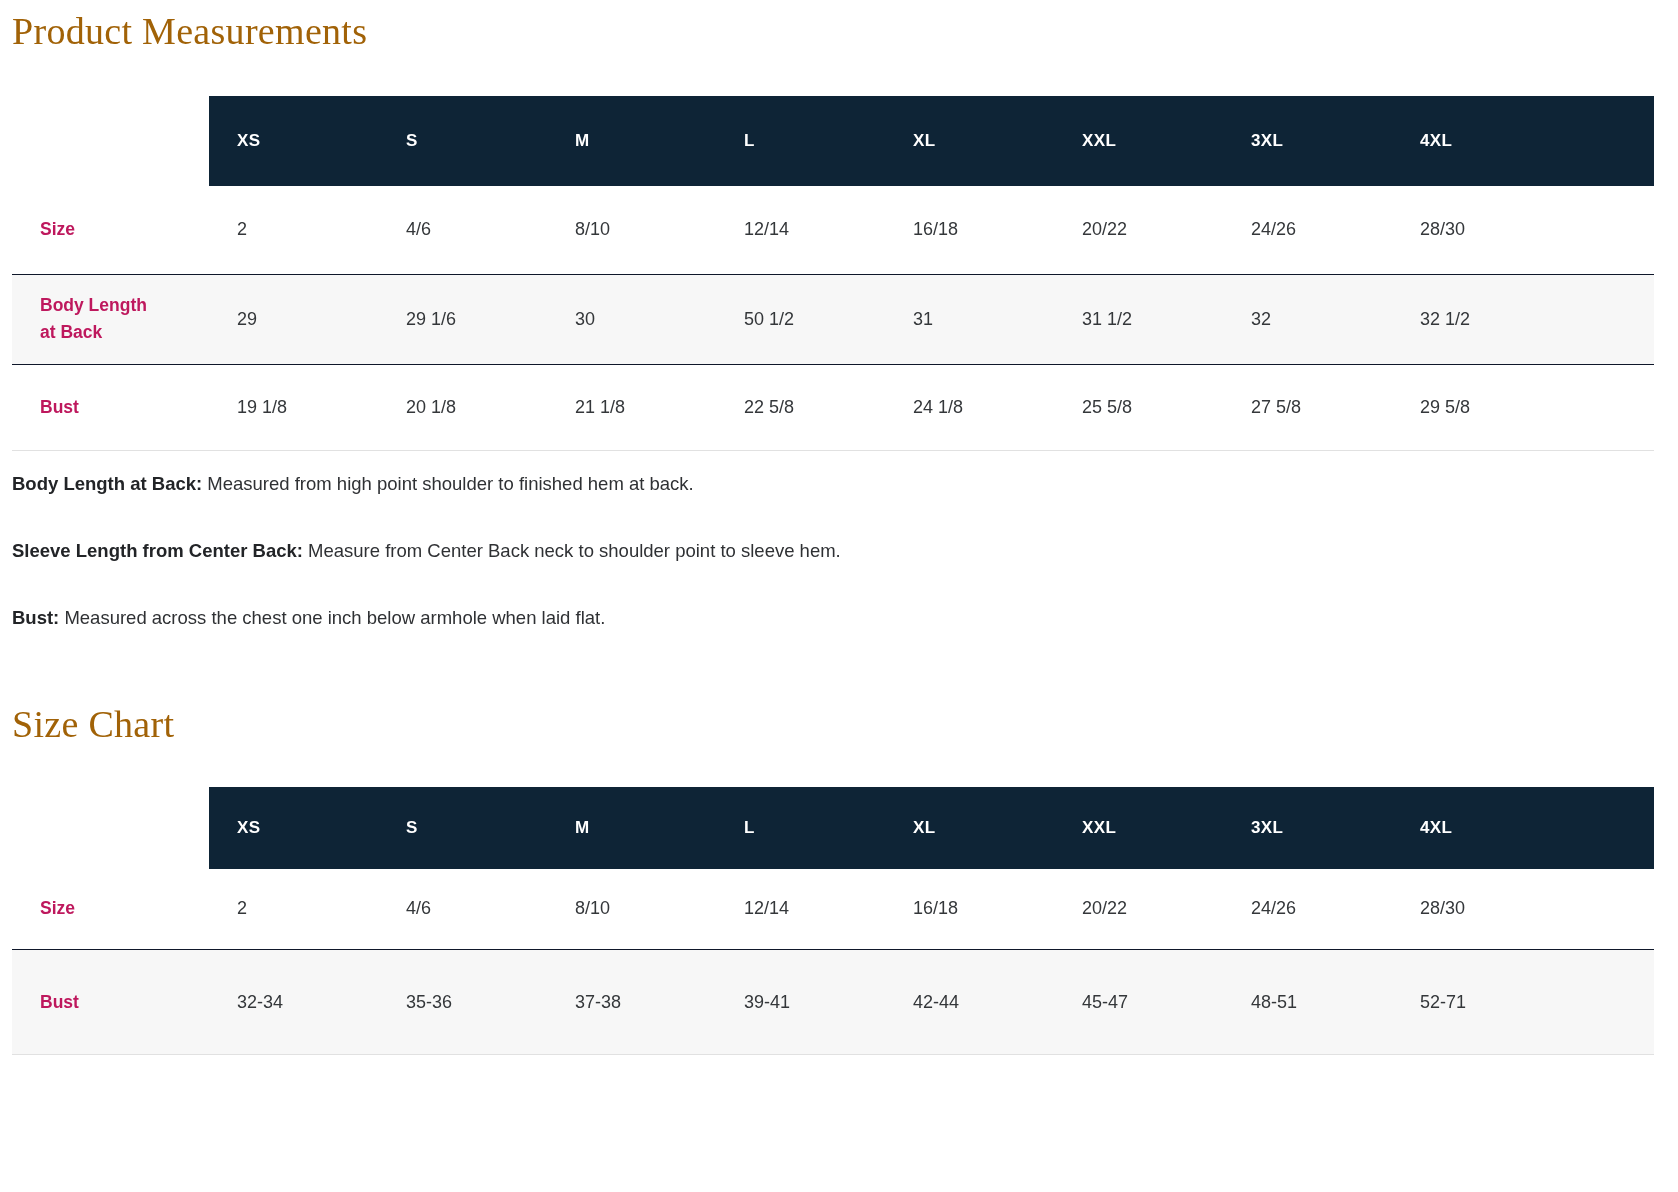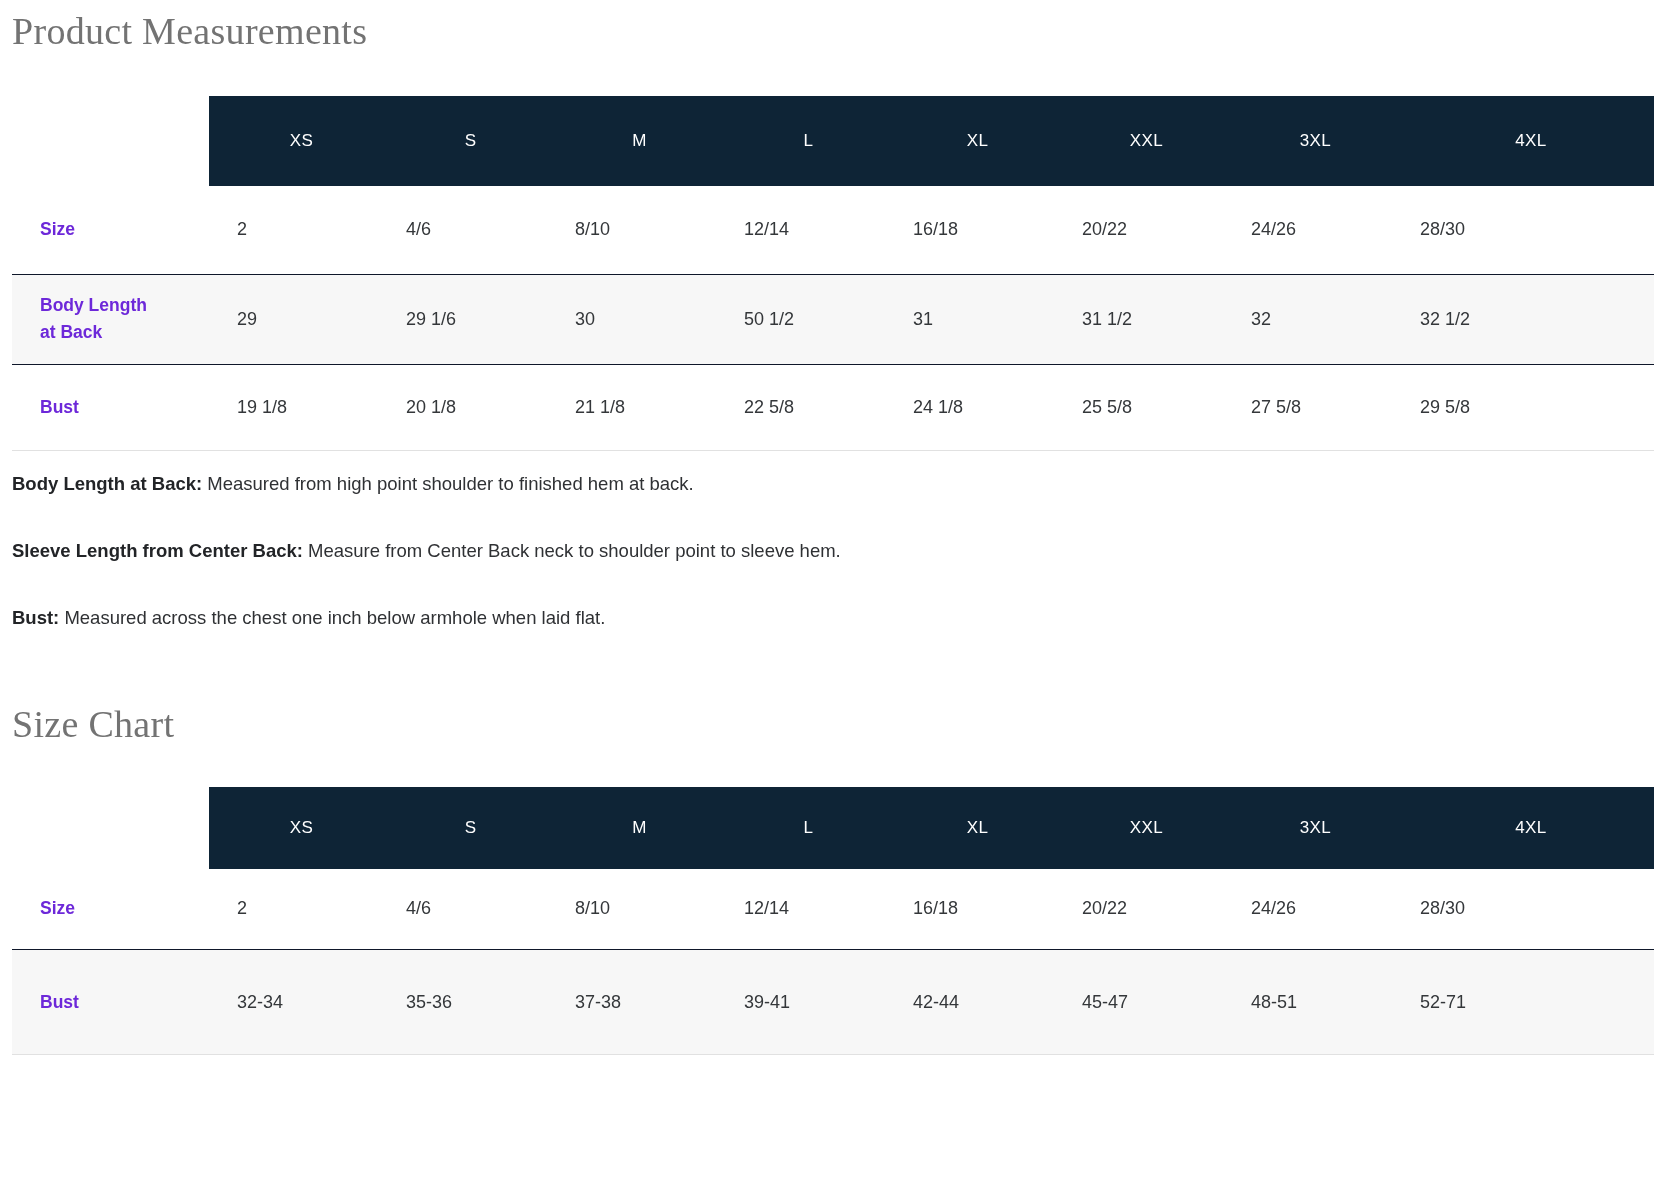--- a/index.html
+++ b/index.html
@@ -21,7 +21,7 @@
     font-weight: 500;
     font-size: 38px;
     line-height: 46px;
-    color: #737373;
+    color: #a16207;
     letter-spacing: 0.3px;
     margin: 8px 0 0 0;
   }

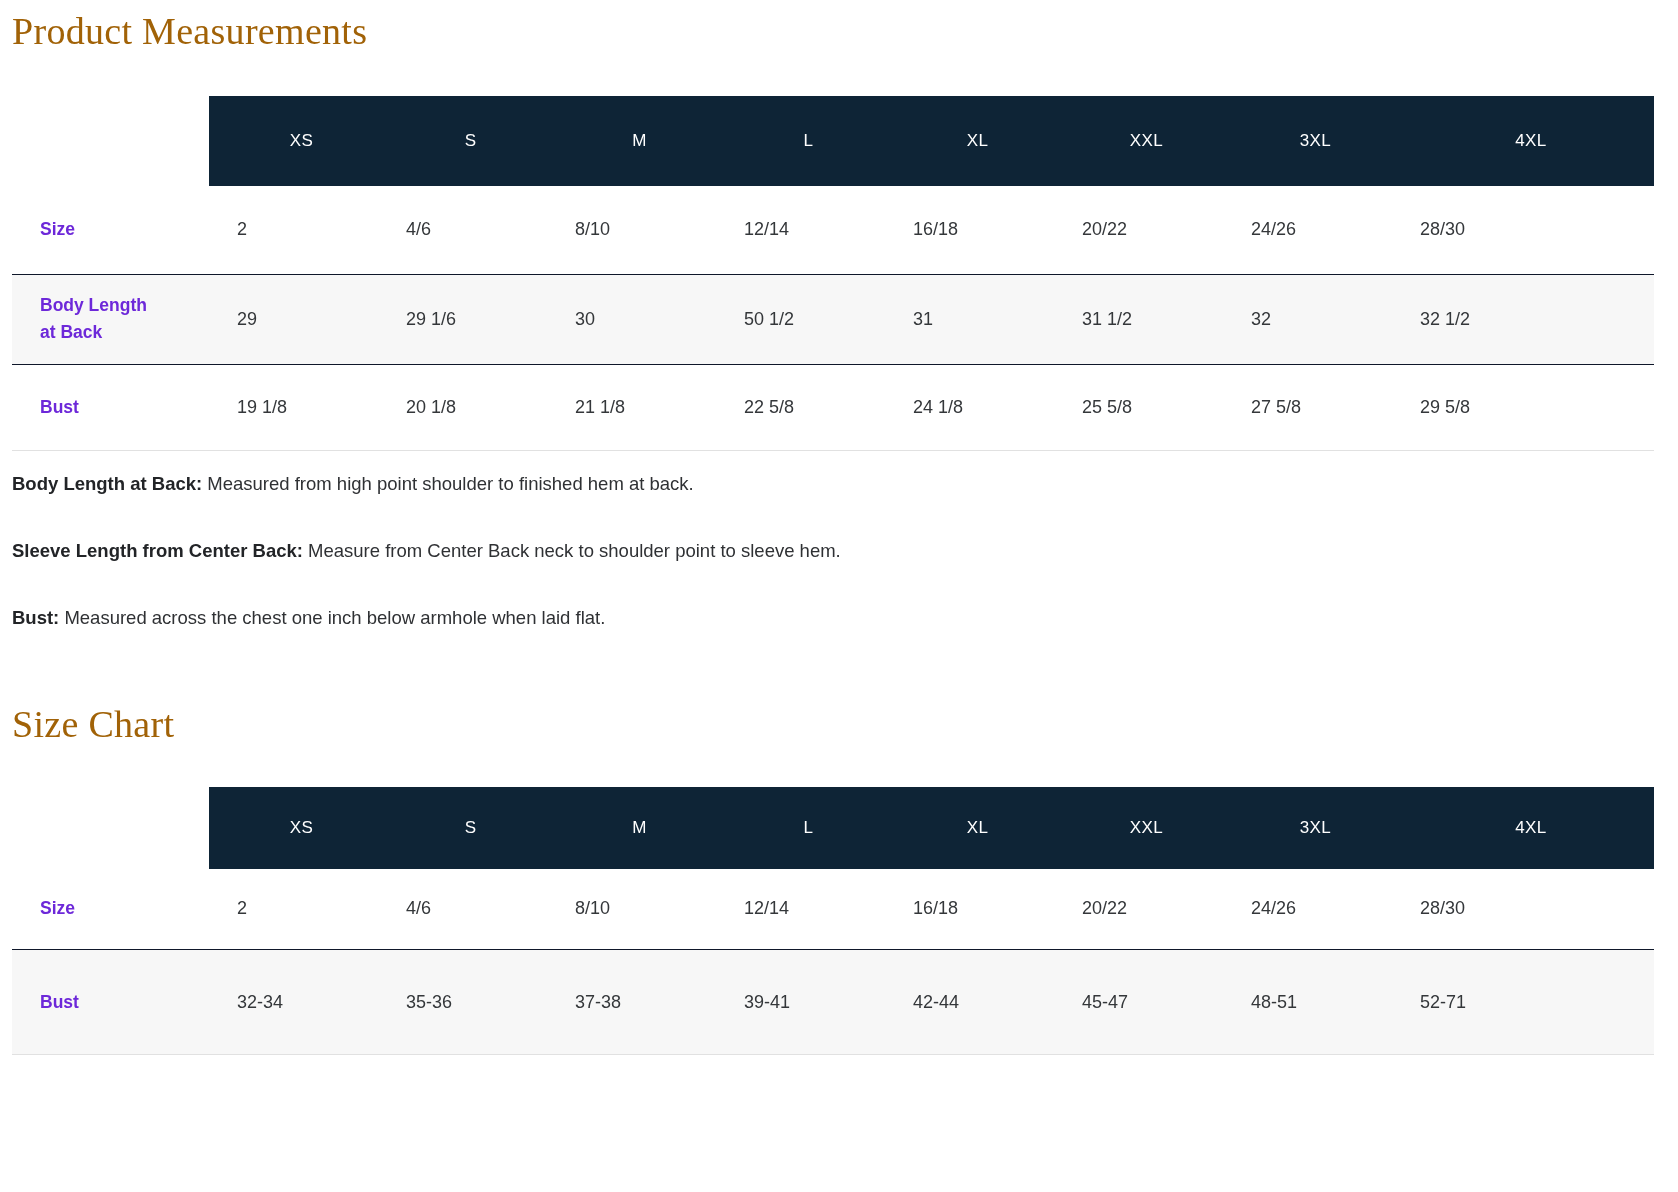--- a/index.html
+++ b/index.html
@@ -43,12 +43,12 @@
     background: #0e2436;
     color: #ffffff;
     font-size: 17px;
-    font-weight: 400;
+    font-weight: 700;
     letter-spacing: 0.4px;
-    text-align: center;
+    text-align: left;
     vertical-align: middle;
     height: 90px;
-    padding: 0 0 0 16px;
+    padding: 0 0 0 28px;
   }
   table.second thead th { height: 82px; }
   thead th.corner { background: #ffffff; }

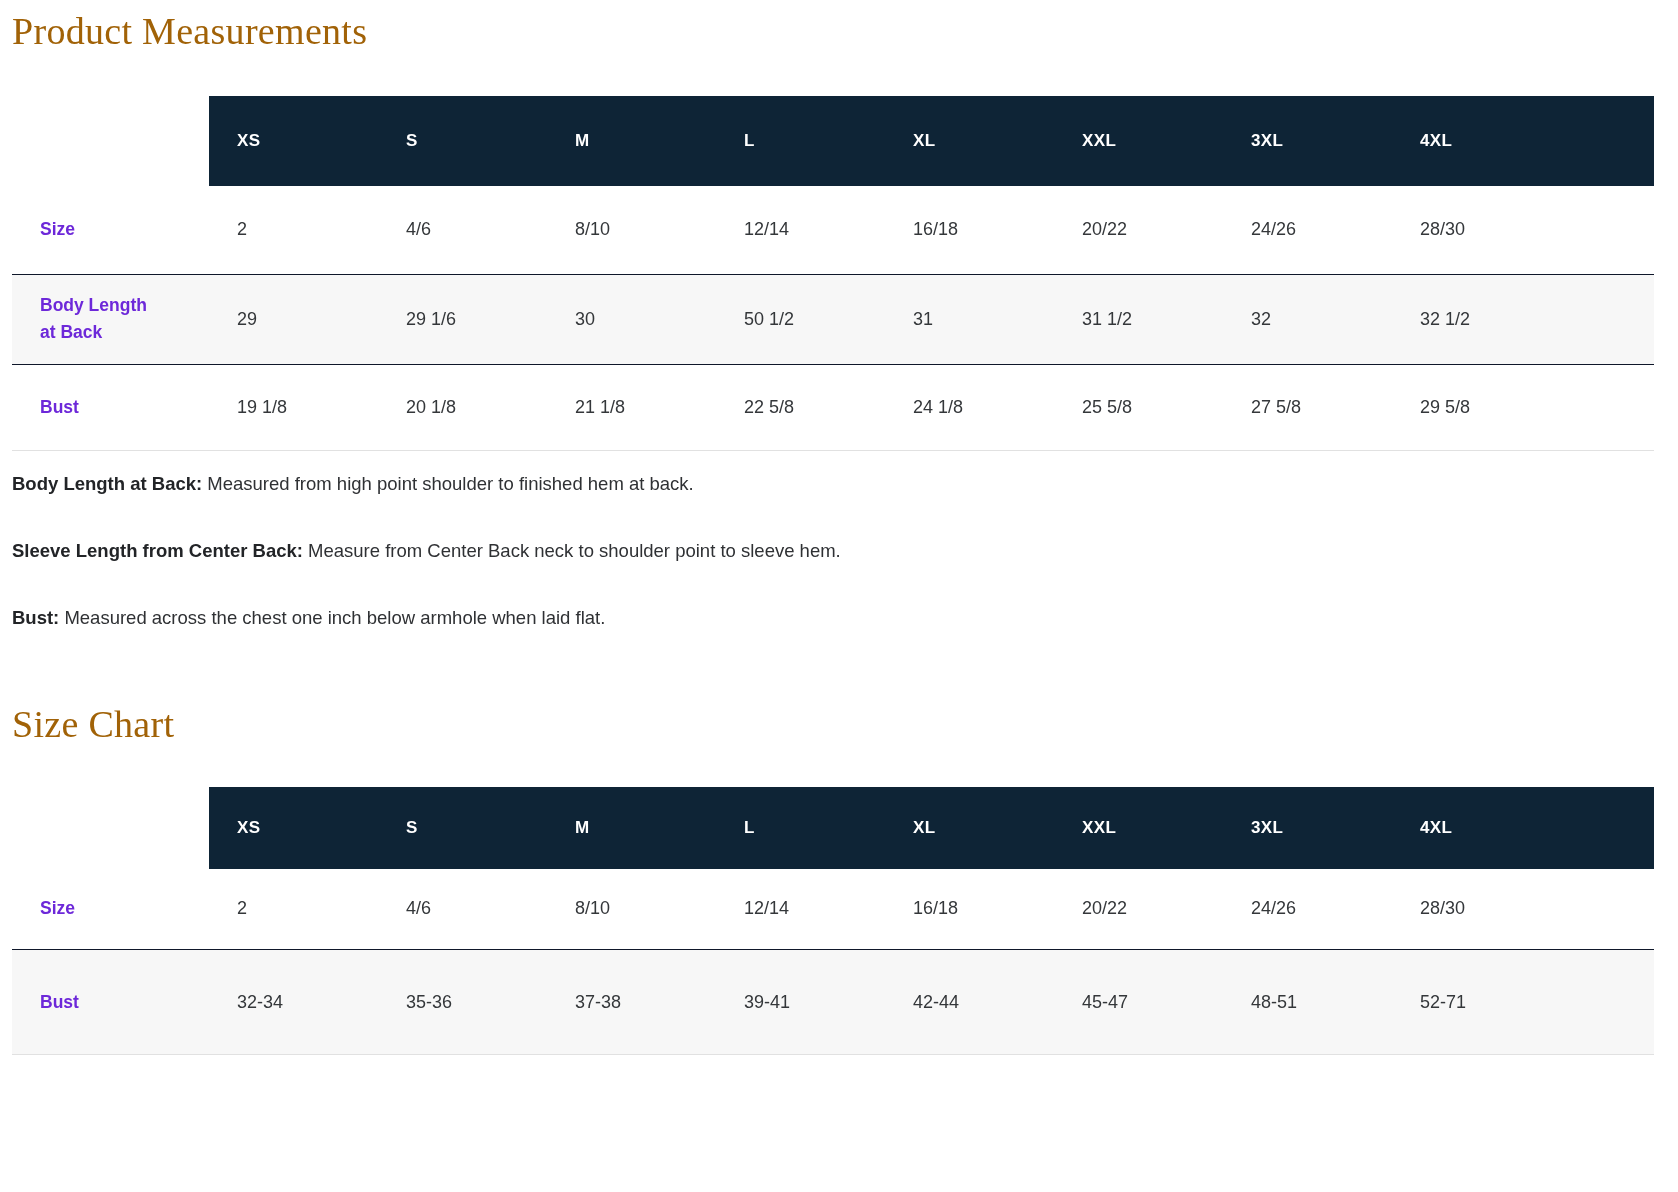--- a/index.html
+++ b/index.html
@@ -59,7 +59,7 @@
     font-size: 17.5px;
     font-weight: 700;
     line-height: 27px;
-    color: #6d28d9;
+    color: #be185d;
     padding: 12px 58px 12px 28px;
   }
   tbody td {

